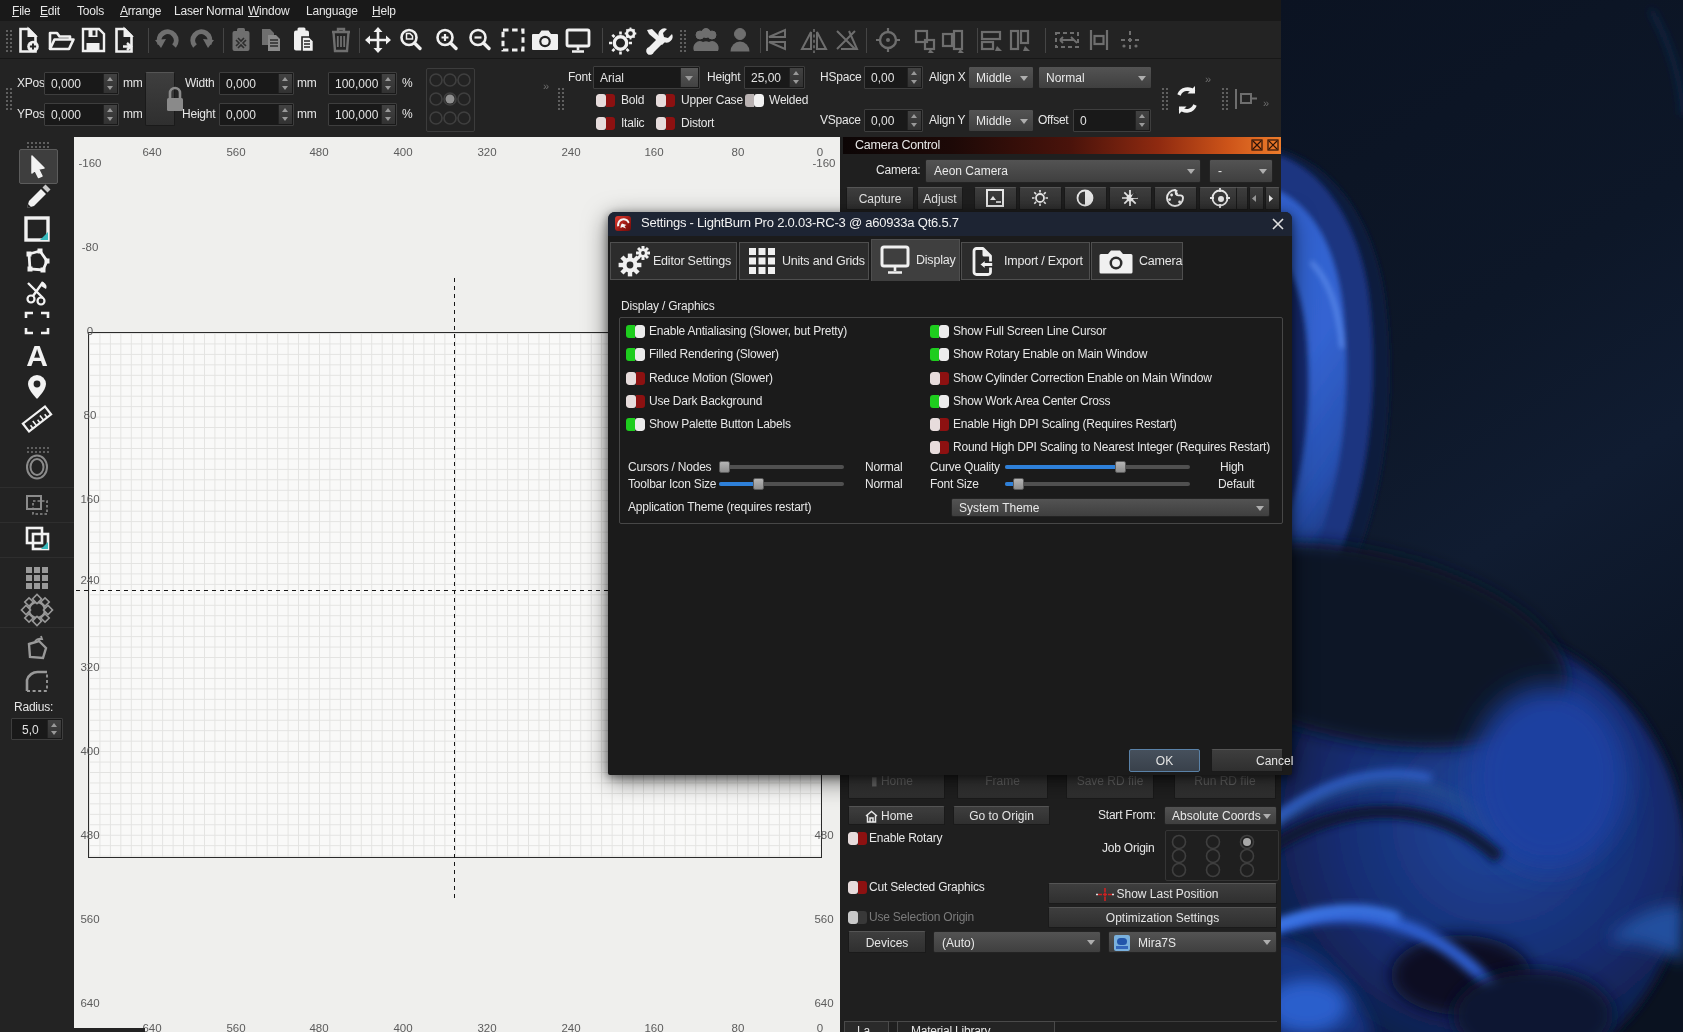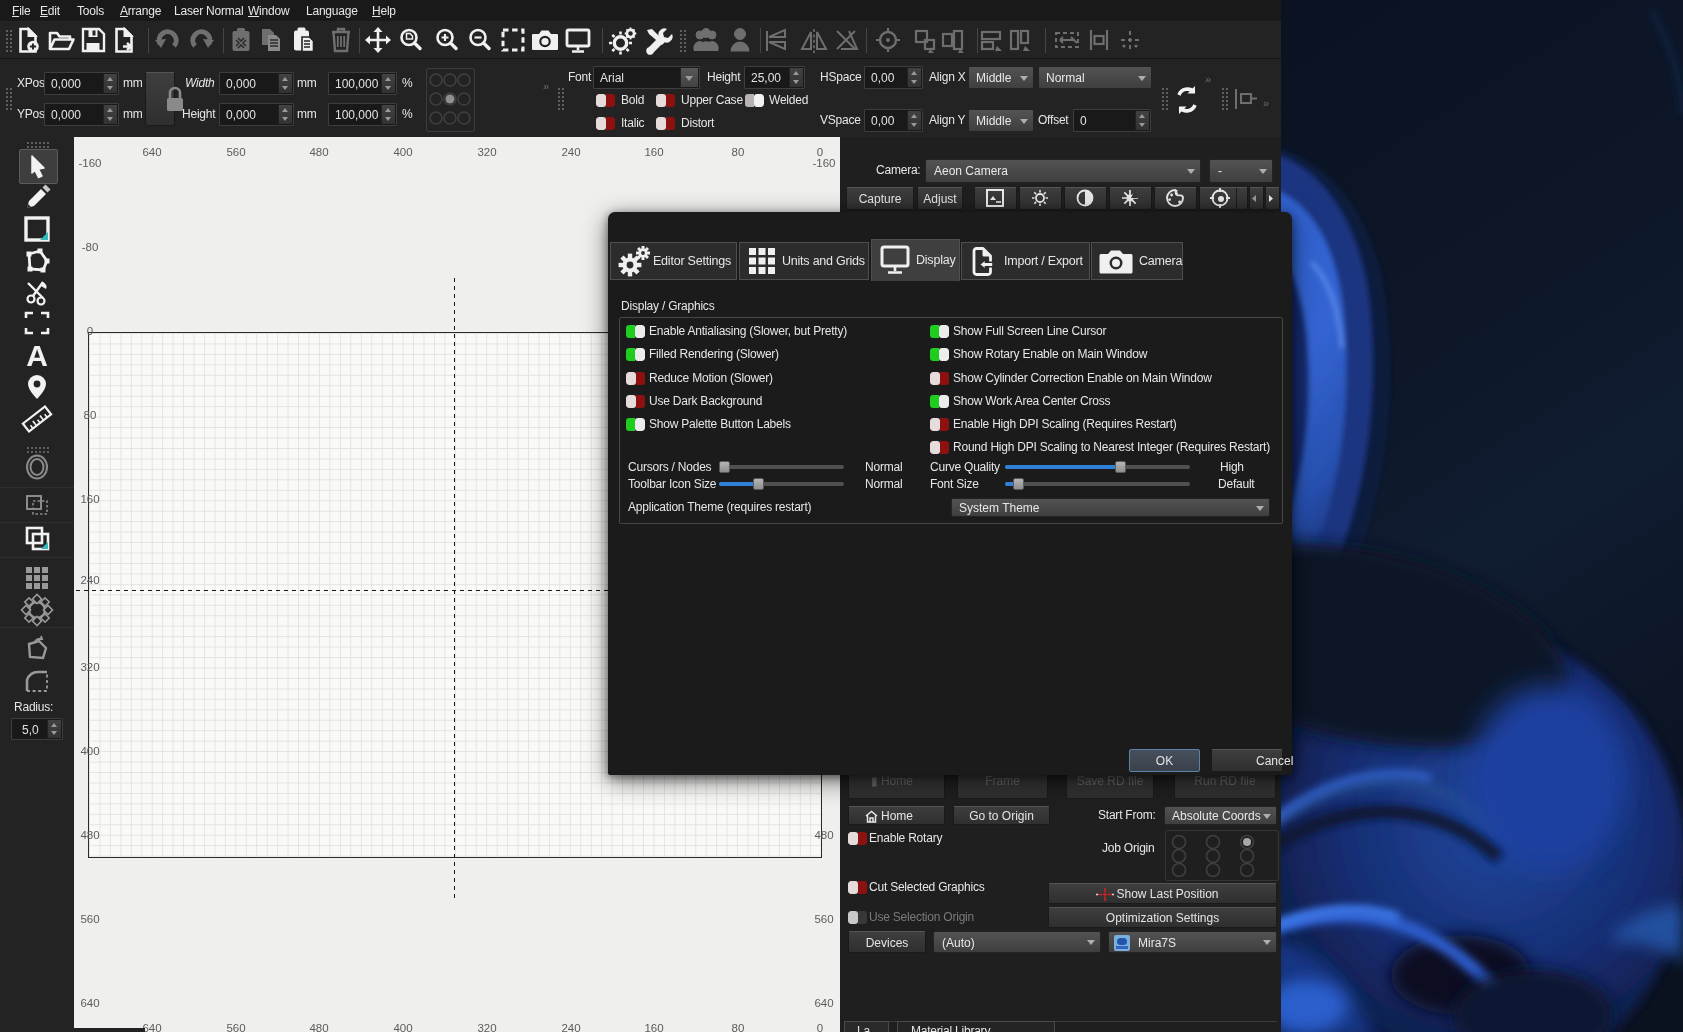--- a/index.html
+++ b/index.html
@@ -360,7 +360,7 @@
         </g>
       </svg>
     </div>
-<span class="txt" style="left:185px;top:17px;font-style:italic;">Width</span>
+<span class="txt" style="left:185px;top:17px;">Width</span>
 <div class="inp" style="left:219px;top:13px;width:75px;height:23px;">
       <span style="position:absolute;left:6px;top:4px;">0,000</span>
       <div class="spin"></div>

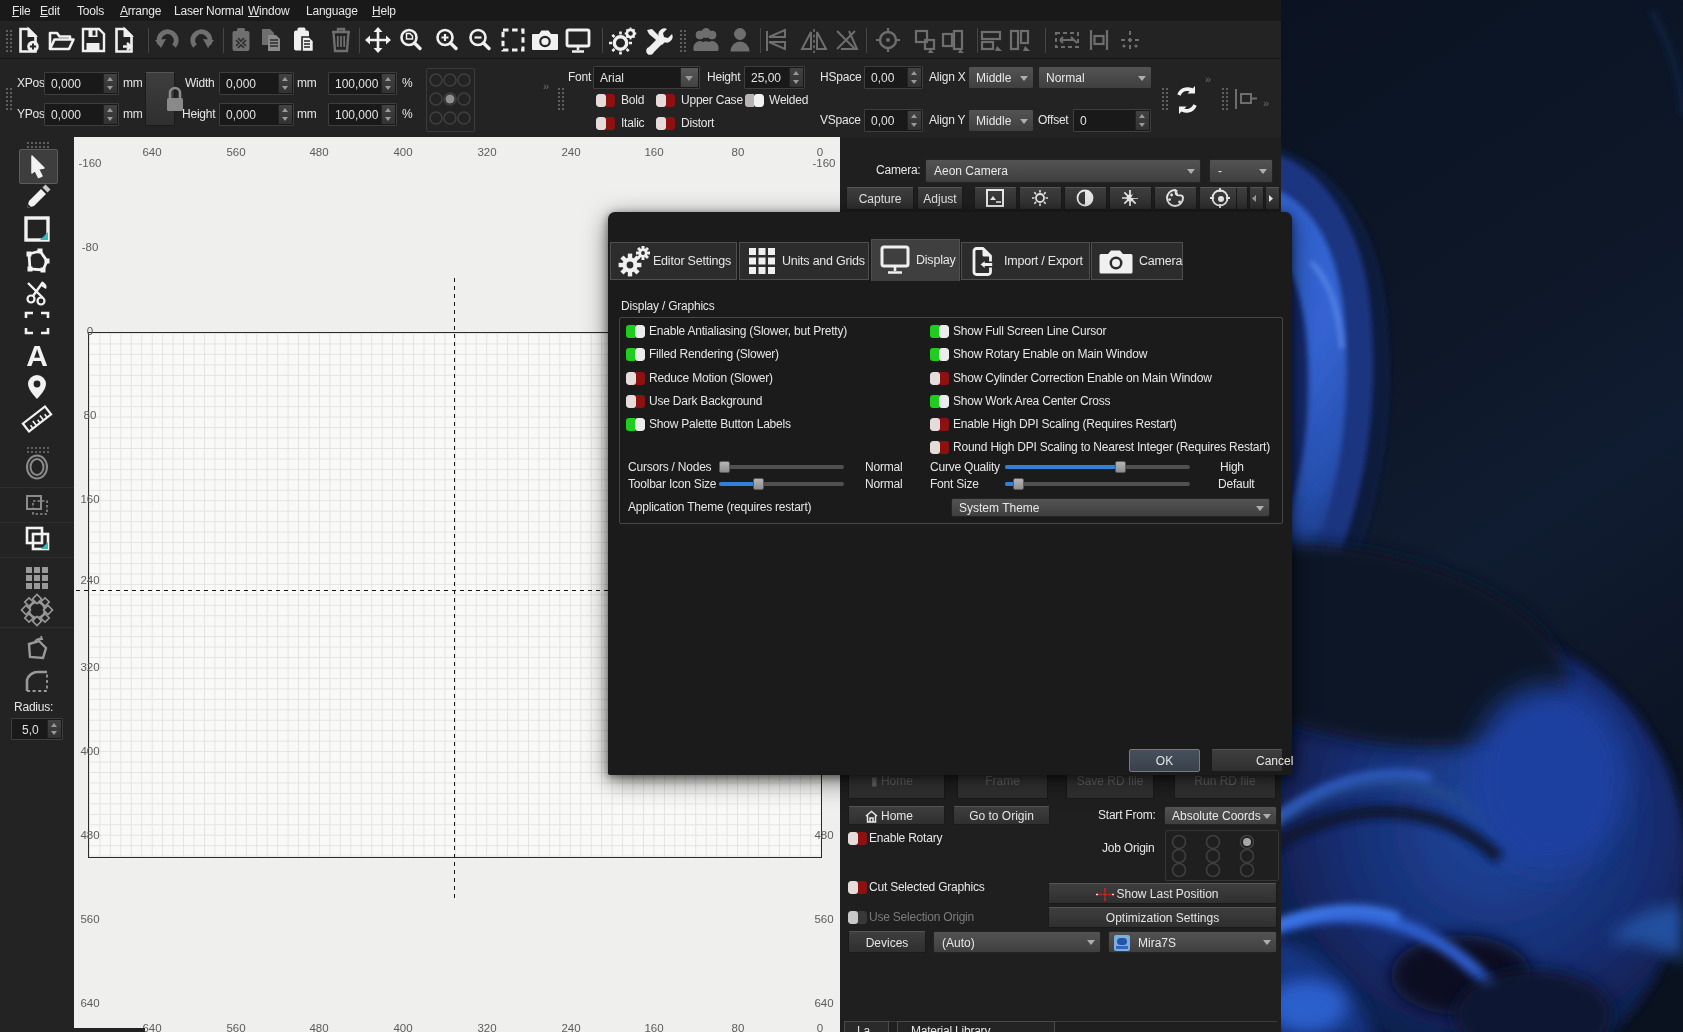--- a/index.html
+++ b/index.html
@@ -667,6 +667,17 @@
 
 <div id="rightpanel" class="abs" style="left:840px;top:137px;width:441px;height:895px;background:#1f1f1f;">
 
+<div class="abs" style="left:3px;top:0;width:438px;height:17px;background:linear-gradient(90deg,#0c0505 0%,#1d0907 25%,#4a130b 52%,#8f2a10 72%,#cd5419 88%,#ee7d2b 100%);">
+ <span class="txt" style="left:12px;top:1px;font-size:12.5px;">Camera Control</span>
+ <svg width="30" height="13" style="left:408px;top:2px;">
+        <g stroke="#2a1208" fill="none" stroke-width="1.2">
+          <rect x="1" y="1" width="10" height="10"></rect>
+          <path d="M2,2 l8,8 M10,2 l-8,8"></path>
+          <rect x="17" y="1" width="10" height="10"></rect>
+          <path d="M18,2 l8,8 M26,2 l-8,8"></path>
+        </g>
+      </svg>
+</div>
 <span class="txt" style="left:36px;top:26px;">Camera:</span>
 <div class="cmb" style="left:85px;top:22px;width:276px;height:24px;">
       <span style="position:absolute;left:8px;top:4px;">Aeon Camera</span>

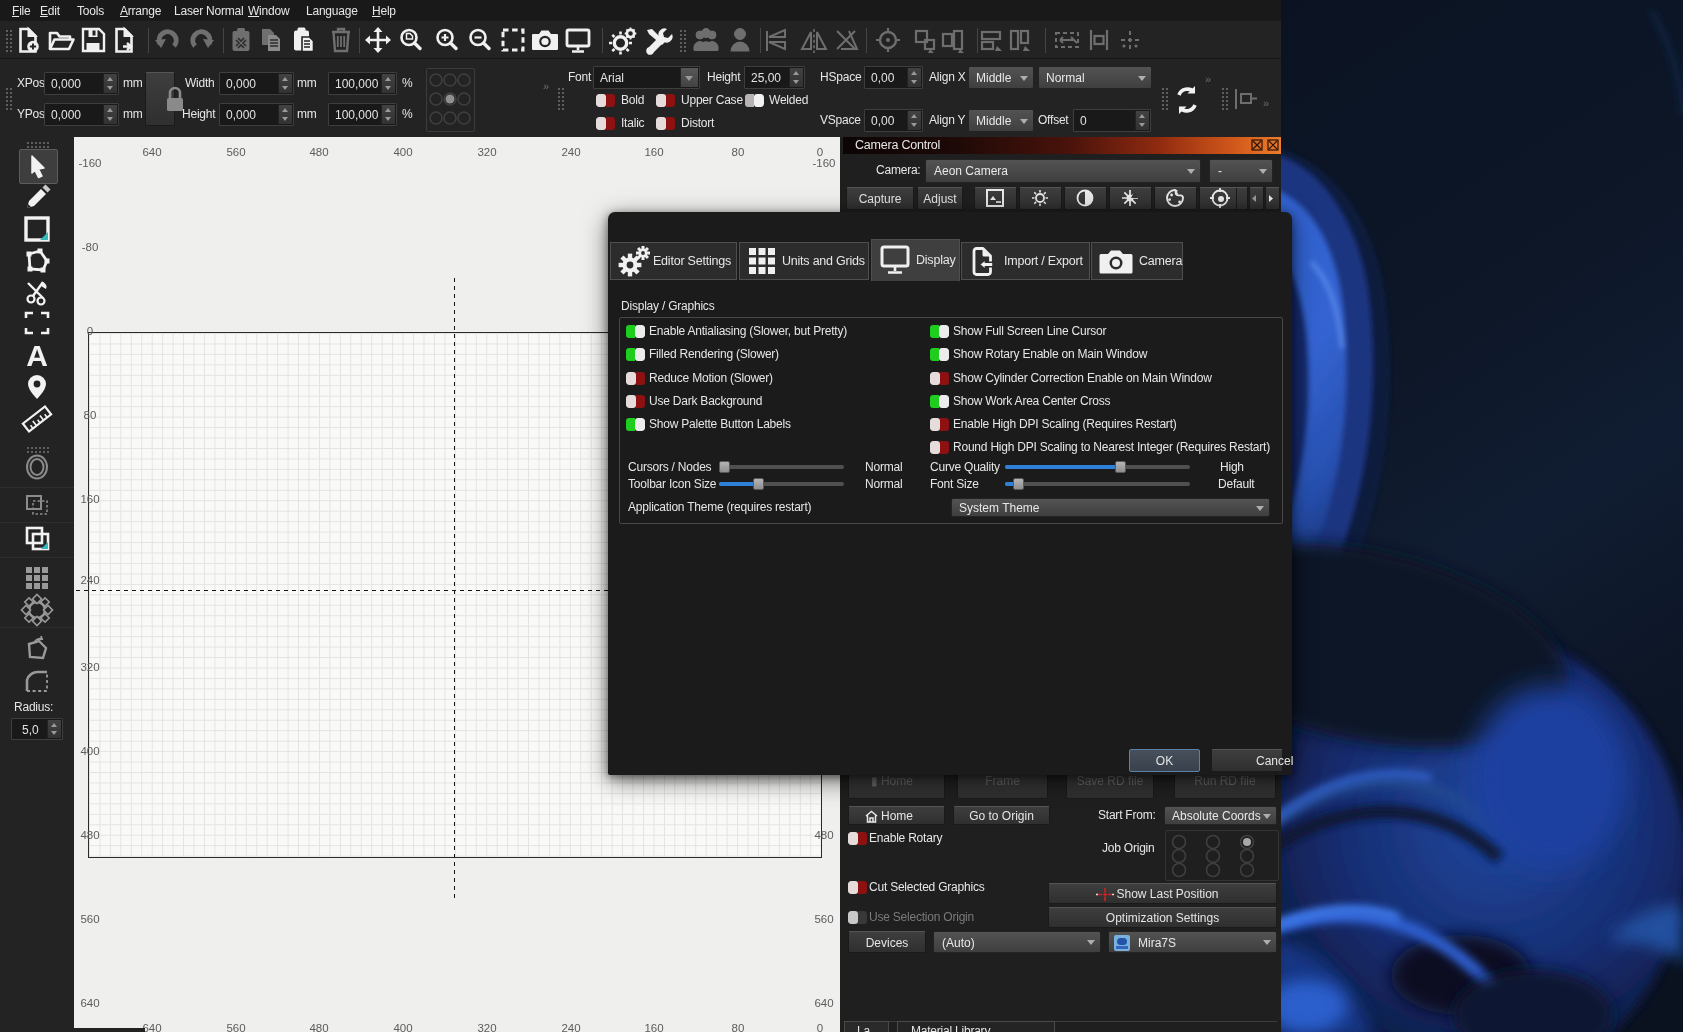--- a/index.html
+++ b/index.html
@@ -838,6 +838,18 @@
 
 <div id="dialog" class="abs" style="left:608px;top:212px;width:684px;height:563px;background:#1b1b1b;border-radius:7px 7px 2px 2px;box-shadow:0 6px 24px rgba(0,0,0,.55),0 2px 8px rgba(0,0,0,.45);">
 
+<div class="abs" style="left:0;top:0;width:684px;height:24px;background:#1d2433;border-radius:7px 7px 0 0;">
+ <div class="abs" style="left:7px;top:4px;width:16px;height:15px;border-radius:3px;background:linear-gradient(135deg,#e03a30,#8f1410 70%,#6d0e0c);">
+  <svg width="16" height="15">
+          <path d="M2.2,10.5 C1.5,5.5 5,2 9,2.2 C12,2.4 14,4.2 14.5,6.5 L13,7.5 C12,5 9.5,3.8 7.5,4.5 C5,5.3 3.8,7.5 4.2,10 Z" fill="#f4f4f4"></path>
+          <path d="M7,7.5 l4.5,1.5 l-2,1 l1.5,2.5 l-3.5,-1.5 l-2,1 c0,-2 0.5,-3.5 1.5,-4.5 Z" fill="#f4f4f4"></path>
+        </svg>
+ </div>
+ <span class="txt" style="left:33px;top:4px;font-size:13px;color:#f2f2f2;">Settings - LightBurn Pro 2.0.03-RC-3 @ a60933a Qt6.5.7</span>
+ <svg width="14" height="14" style="left:663px;top:5px;">
+        <path d="M2,2 L12,12 M12,2 L2,12" stroke="#e0e0e0" stroke-width="1.6"></path>
+      </svg>
+</div>
 
 <div class="abs" style="left:2px;top:30px;width:127px;height:38px;background:#2c2c2c;border:1px solid #4f4f4f;box-sizing:border-box;">
  <svg width="34" height="32" style="left:6px;top:3px;">

